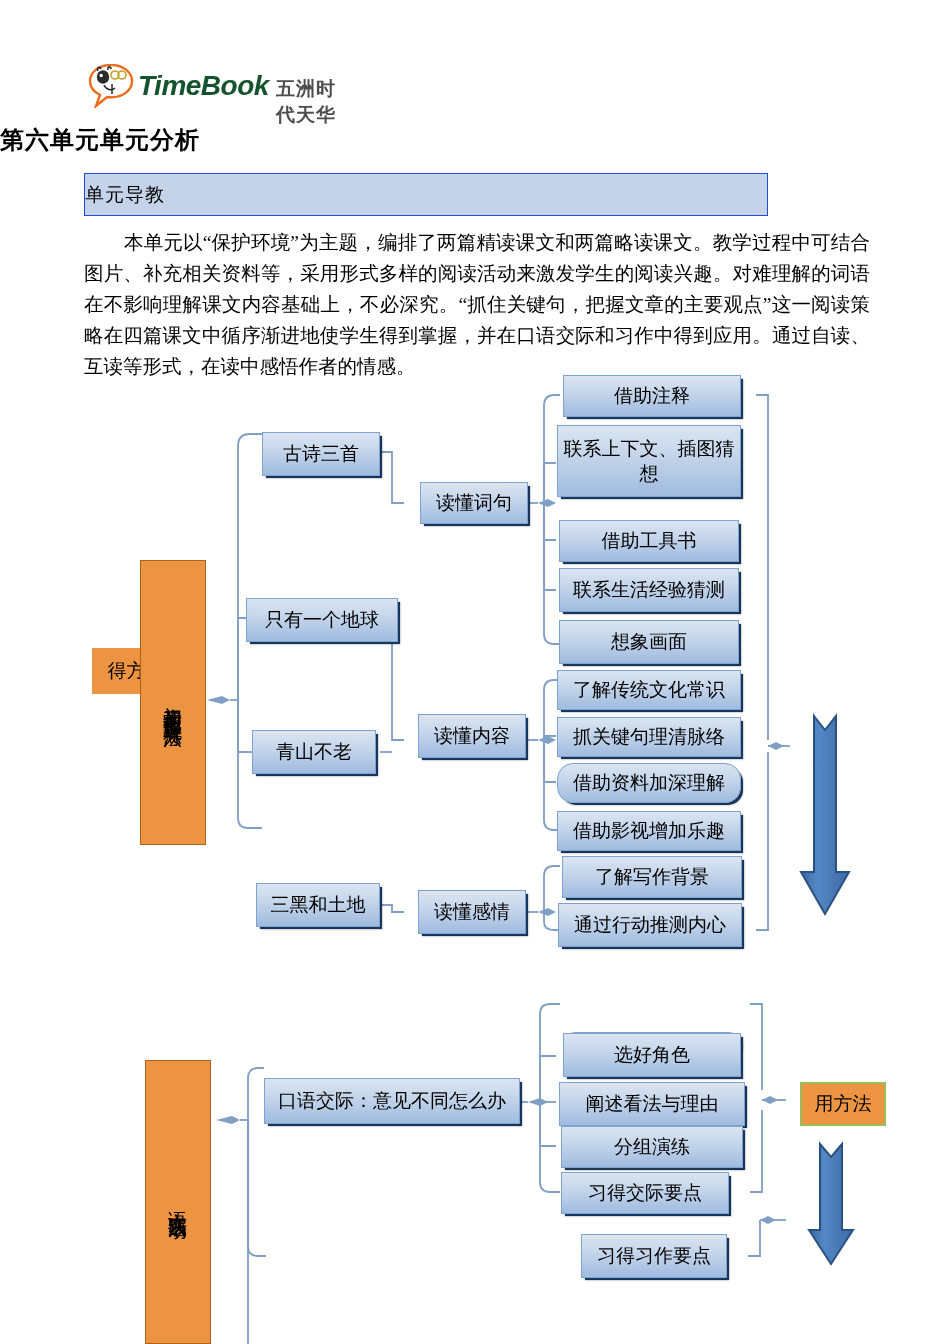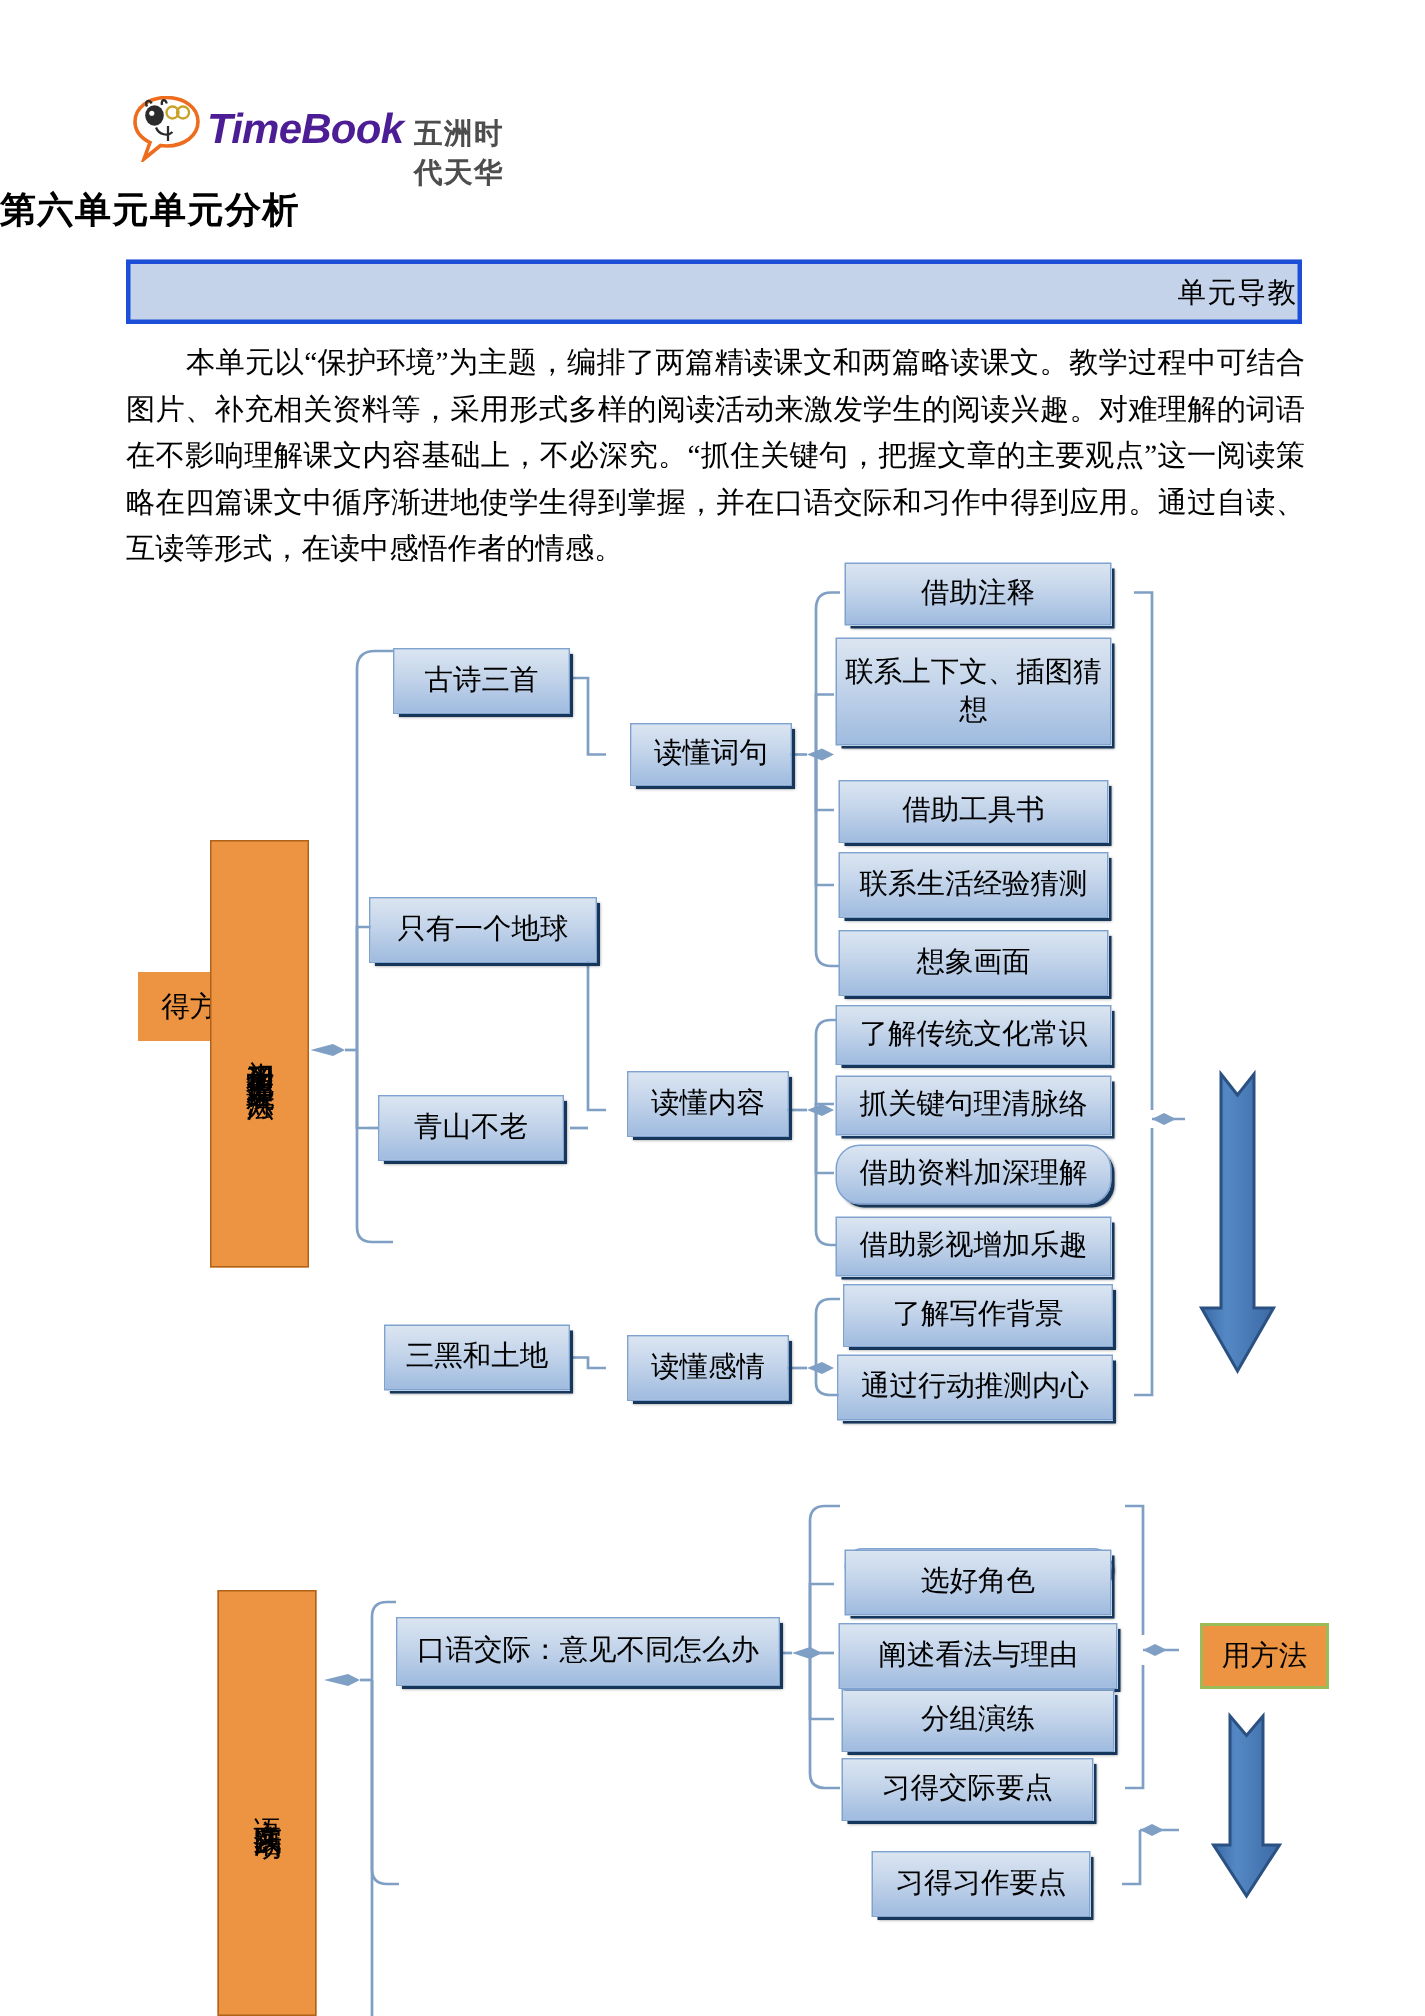--- a/index.html
+++ b/index.html
@@ -23,7 +23,7 @@
     font-family: "Liberation Sans", "DejaVu Sans", sans-serif;
     font-weight: bold; font-style: italic;
     font-size: 28px; letter-spacing: -0.5px;
-    color: #4c1d95;
+    color: #14532d;
   }
   #logo .cn {
     position: absolute; left: 188px; top: 14px;

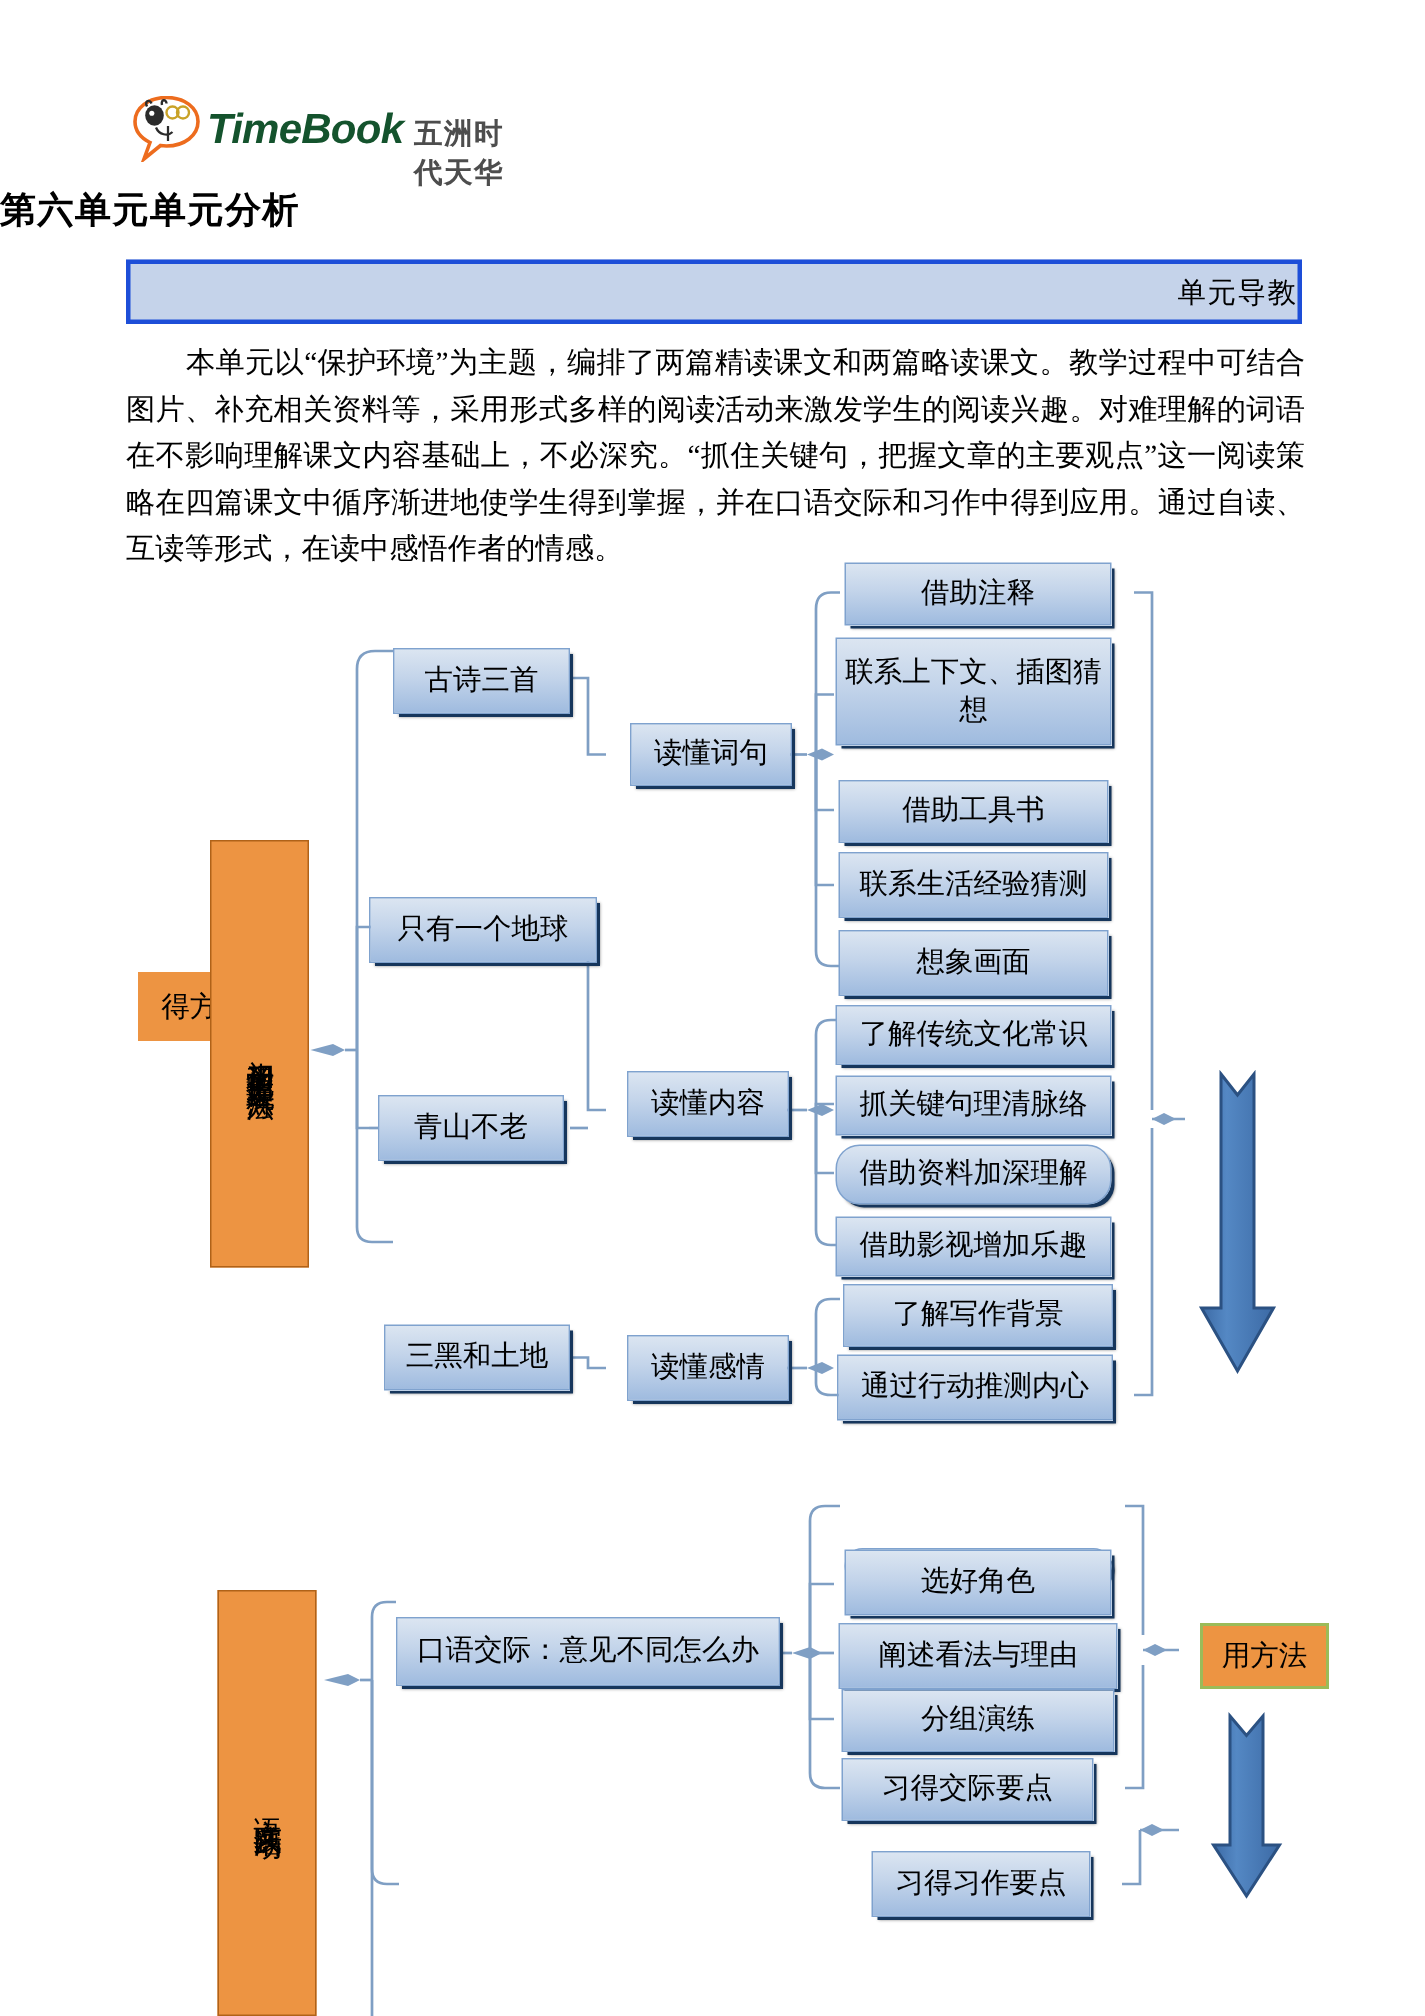--- a/index.html
+++ b/index.html
@@ -42,9 +42,9 @@
   
   #banner {
     position: absolute; left: 84px; top: 173px;
-    width: 784px; height: 43px;
-    background: #c5d3ea; border: 3px solid #1d4ed8;
-    display: flex; align-items: center; justify-content: flex-end;
+    width: 684px; height: 43px;
+    background: #c5d3ea; border: 1px solid #1d4ed8;
+    display: flex; align-items: center; justify-content: flex-start;
     font-size: 19px; letter-spacing: 1px;
   }
 

